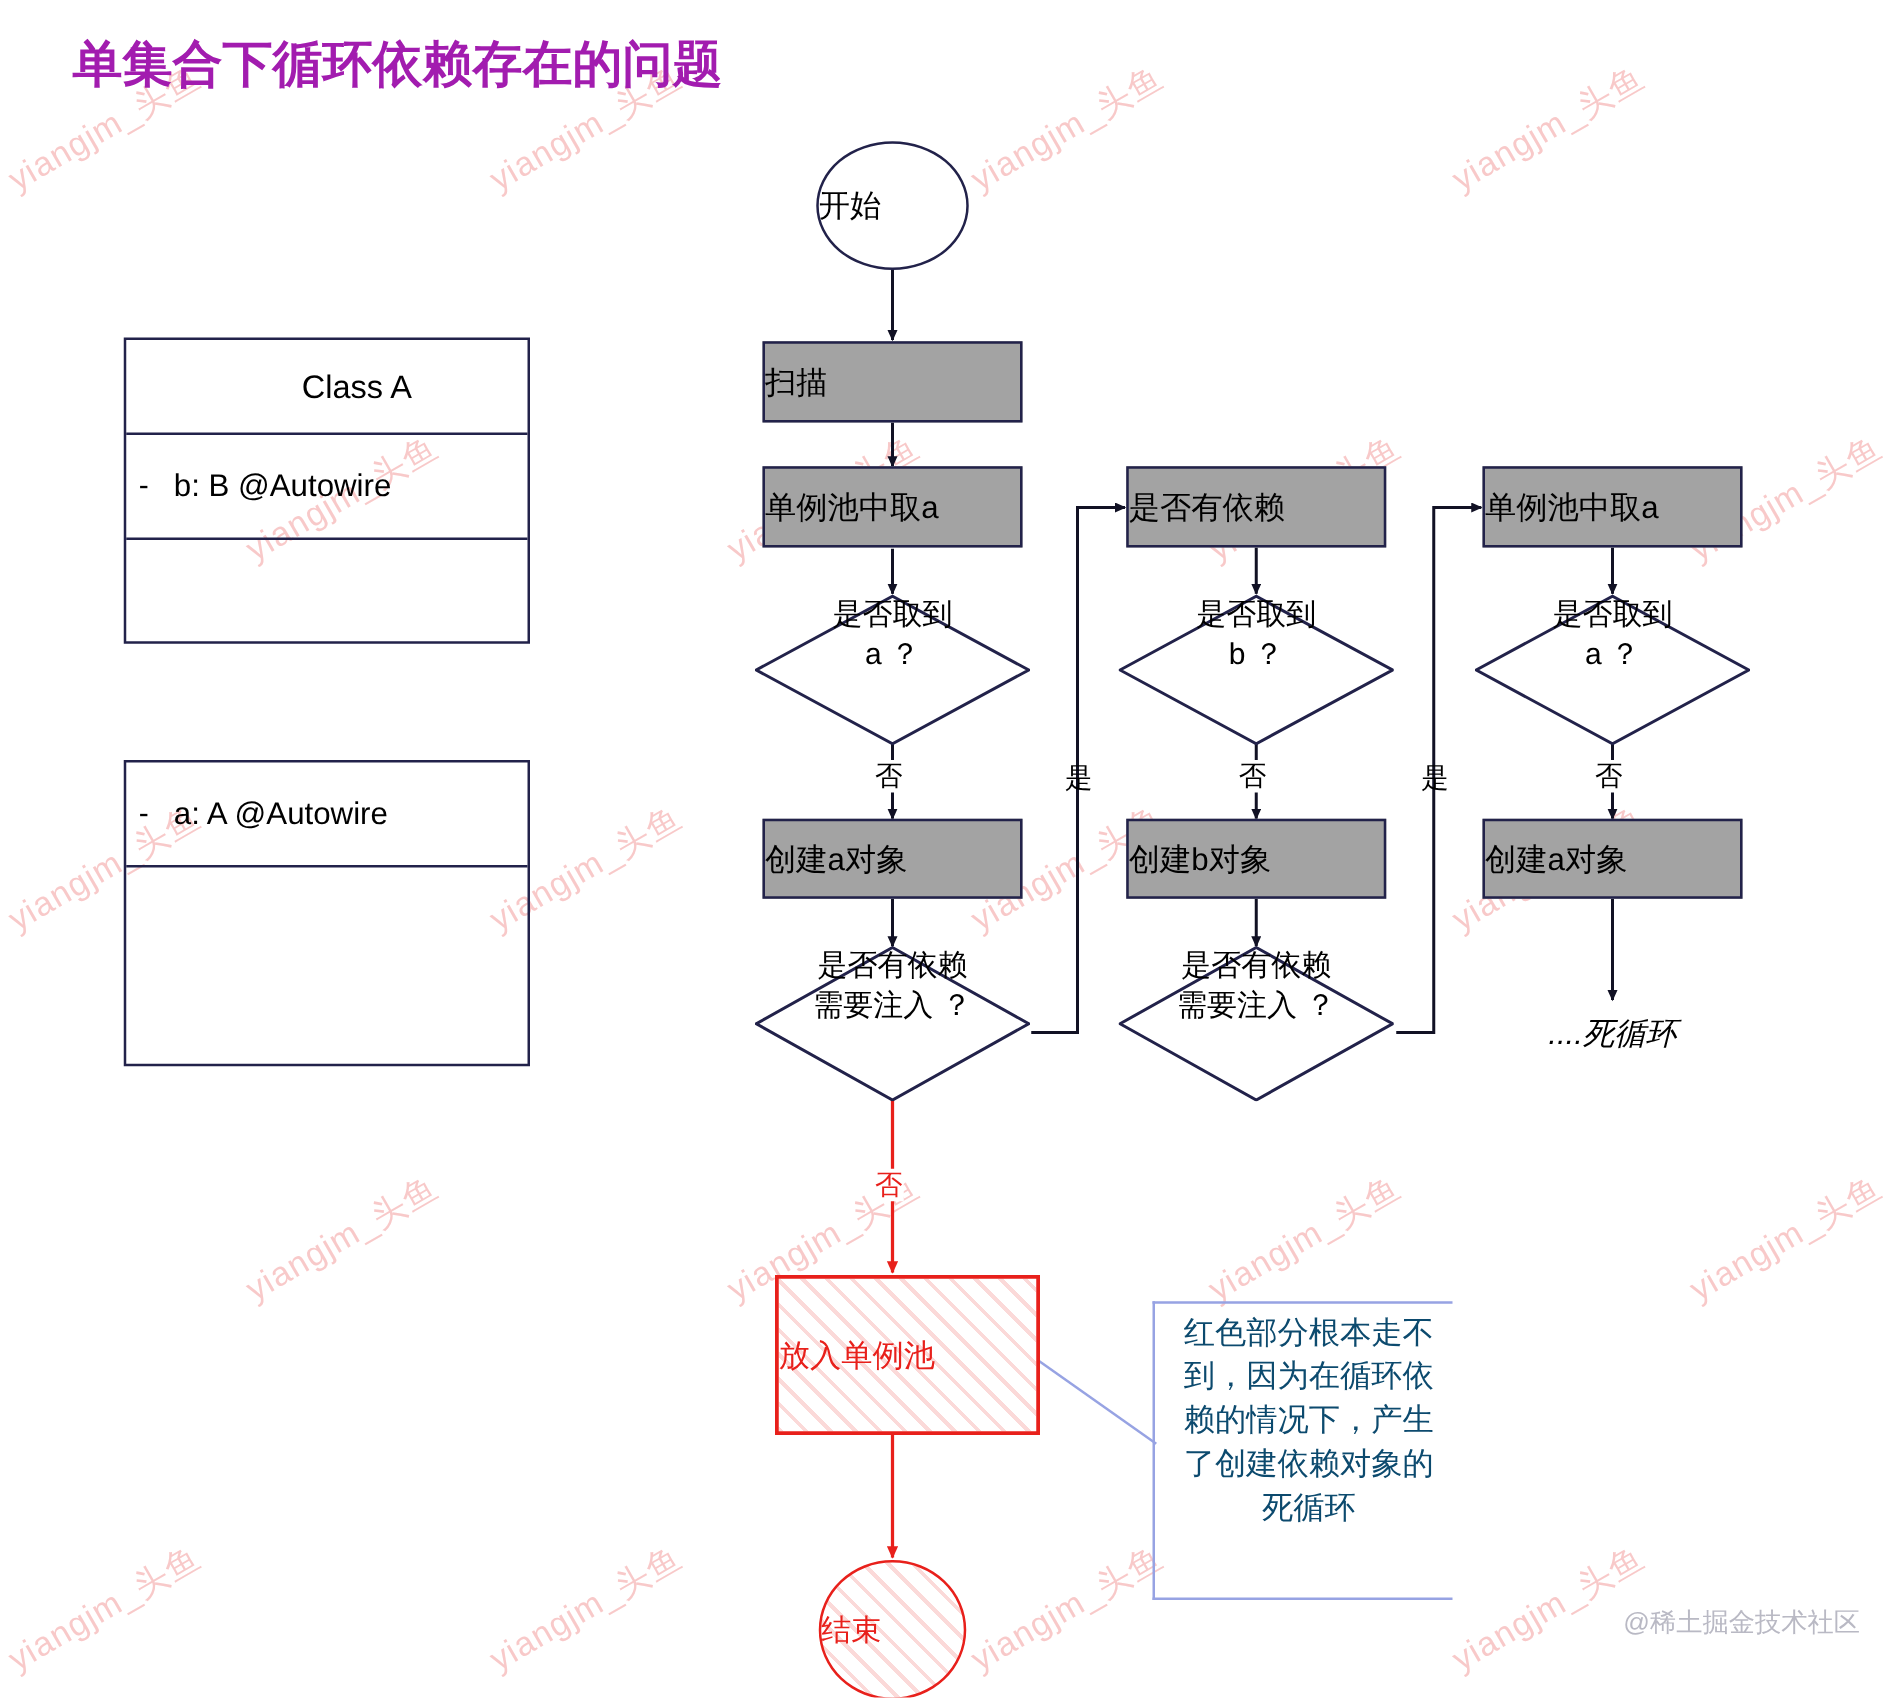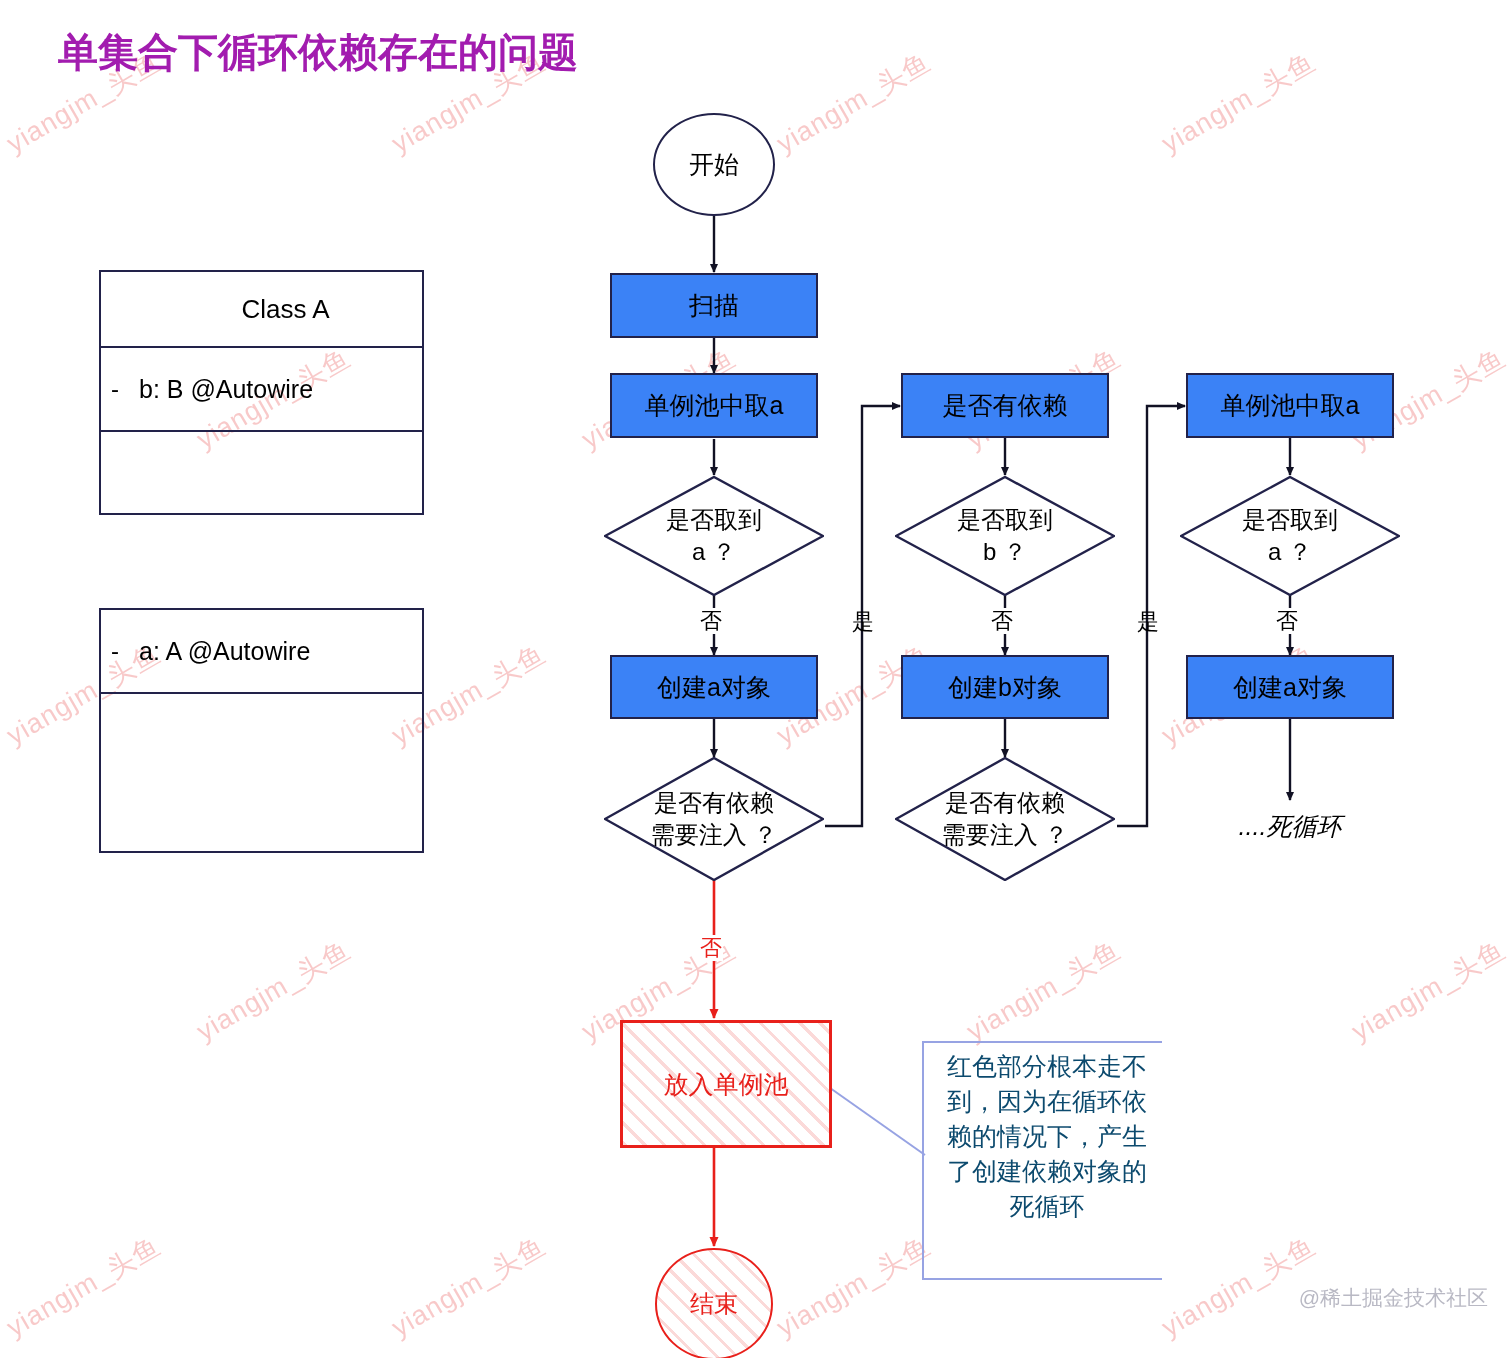--- a/index.html
+++ b/index.html
@@ -94,7 +94,6 @@
     box-sizing: border-box;
     display: flex;
     align-items: center;
-    justify-content: center;
     text-align: center;
   }
   .rect-node {

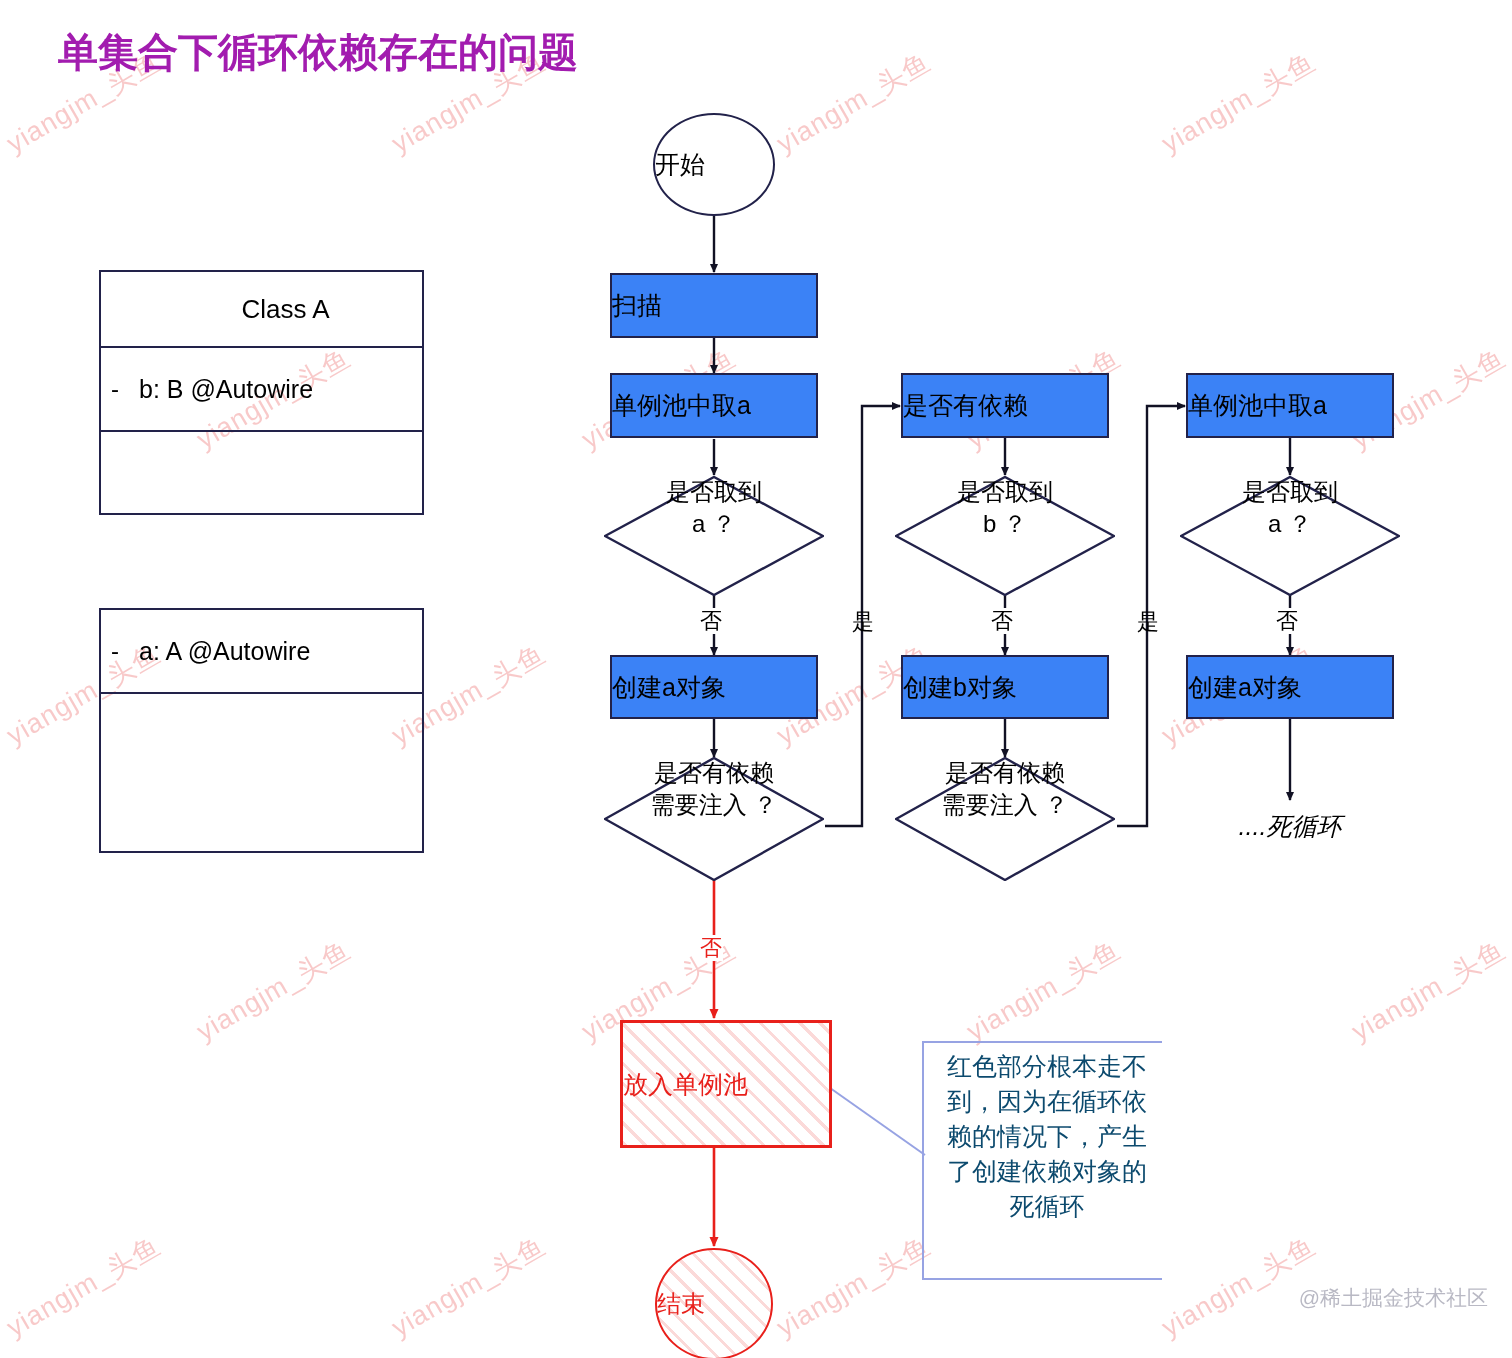--- a/index.html
+++ b/index.html
@@ -98,7 +98,7 @@
   }
   .rect-node {
     border: 2px solid #22224a;
-    background: #3b82f6;
+    background: #a3a3a3;
     font-size: 25px;
   }
   .circle-node {

